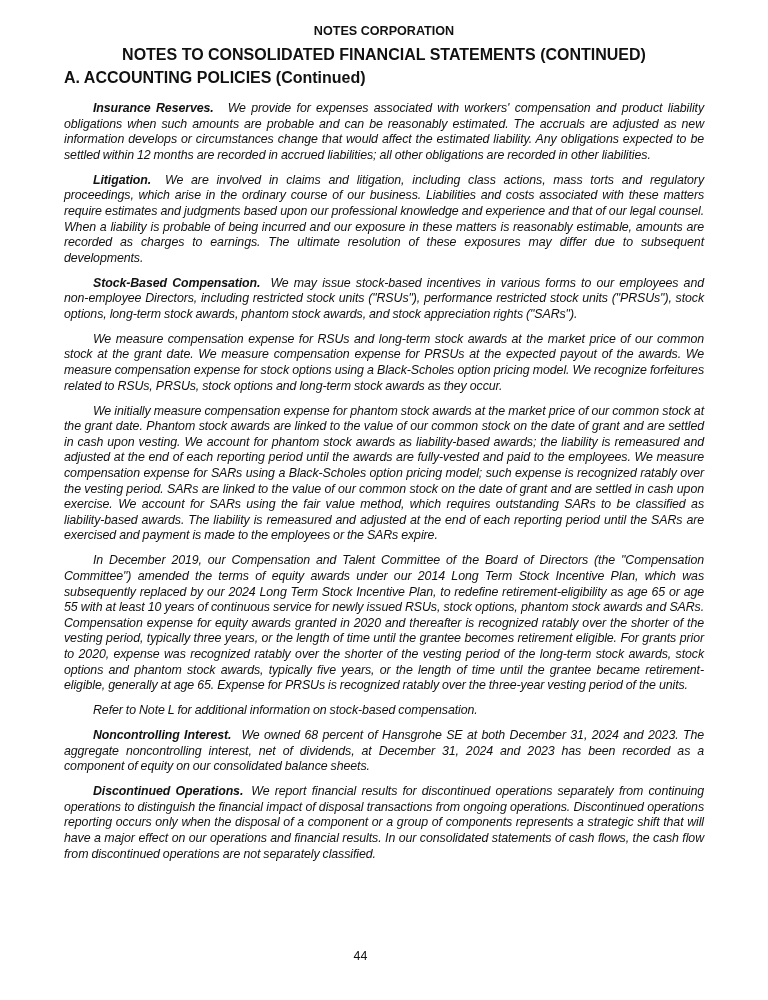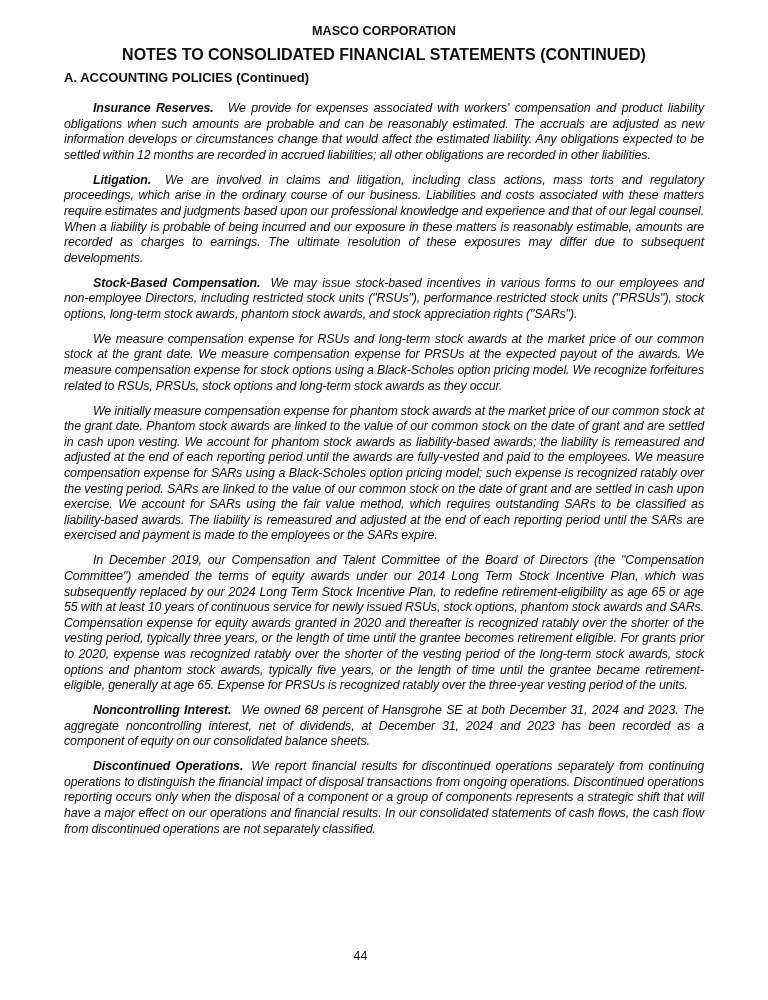--- a/index.html
+++ b/index.html
@@ -39,7 +39,7 @@
 <body>
 
 <div class="page">
-  <div class="company">MASCO CORPORATION</div>
+  <div class="company">NOTES CORPORATION</div>
   <div class="notes-title">NOTES TO CONSOLIDATED FINANCIAL STATEMENTS (CONTINUED)</div>
   <div class="section-title">A. ACCOUNTING POLICIES (Continued)</div>
 

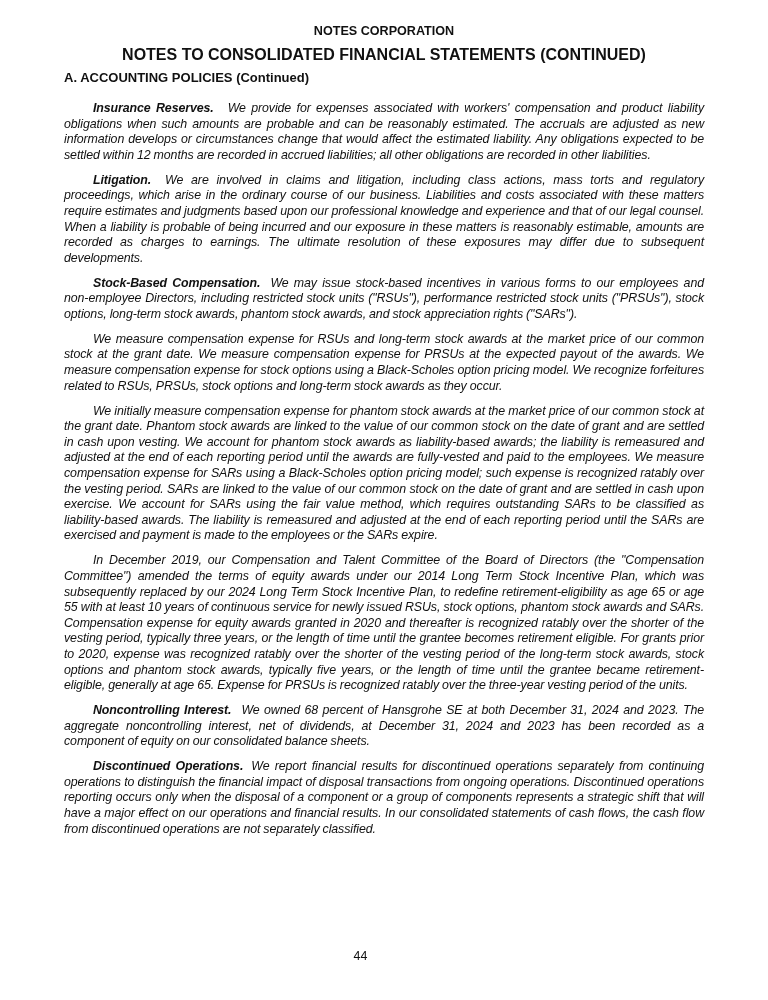--- a/index.html
+++ b/index.html
@@ -17,7 +17,7 @@
     margin: 8px 0 0 0; height: 16px; line-height: 16px;
   }
   .section-title {
-    font-weight: bold; font-size: 13px; margin: 7px 0 0 0;
+    font-weight: bold; font-size: 16px; margin: 7px 0 0 0;
     height: 16px; line-height: 16px;
   }
   p {

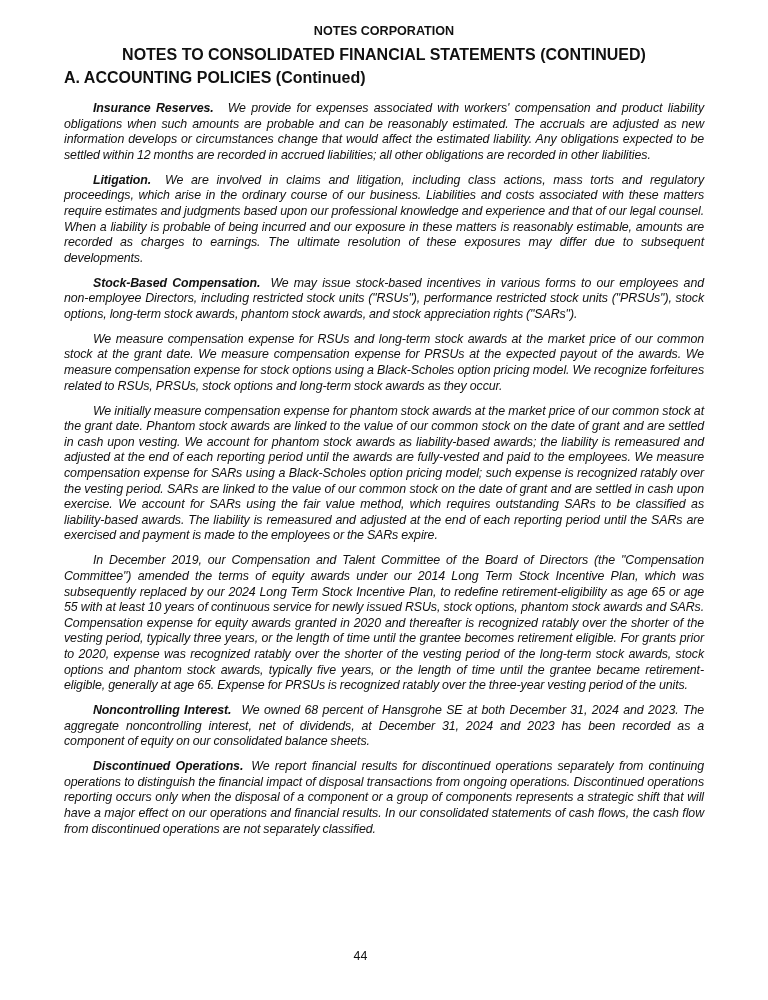--- a/index.html
+++ b/index.html
@@ -55,6 +55,7 @@
 
   <p><span>In December 2019, our Compensation and Talent Committee of the Board of Directors (the "Compensation Committee") amended the terms of equity awards under our 2014 Long Term Stock Incentive Plan, which was subsequently replaced by our 2024 Long Term Stock Incentive Plan, to redefine retirement-eligibility as age 65 or age 55 with at least 10 years of continuous service for newly issued RSUs, stock options, phantom stock awards and SARs. Compensation expense for equity awards granted in 2020 and thereafter is recognized ratably over the shorter of the vesting period, typically three years, or the length of time until the grantee becomes retirement eligible. For grants prior to 2020, expense was recognized ratably over the shorter of the vesting period of the long-term stock awards, stock options and phantom stock awards, typically five years, or the length of time until the grantee became retirement-eligible, generally at age 65. Expense for PRSUs is recognized ratably over the three-year vesting period of the units.</span></p>
 
+  <p><span>Refer to Note L for additional information on stock-based compensation.</span></p>
 
   <p><span class="heading-inline">Noncontrolling Interest.</span><span class="gap" style="width:10px"></span><span>We owned 68 percent of Hansgrohe SE at both December 31, 2024 and 2023. The aggregate noncontrolling interest, net of dividends, at December 31, 2024 and 2023 has been recorded as a component of equity on our consolidated balance sheets.</span></p>
 

